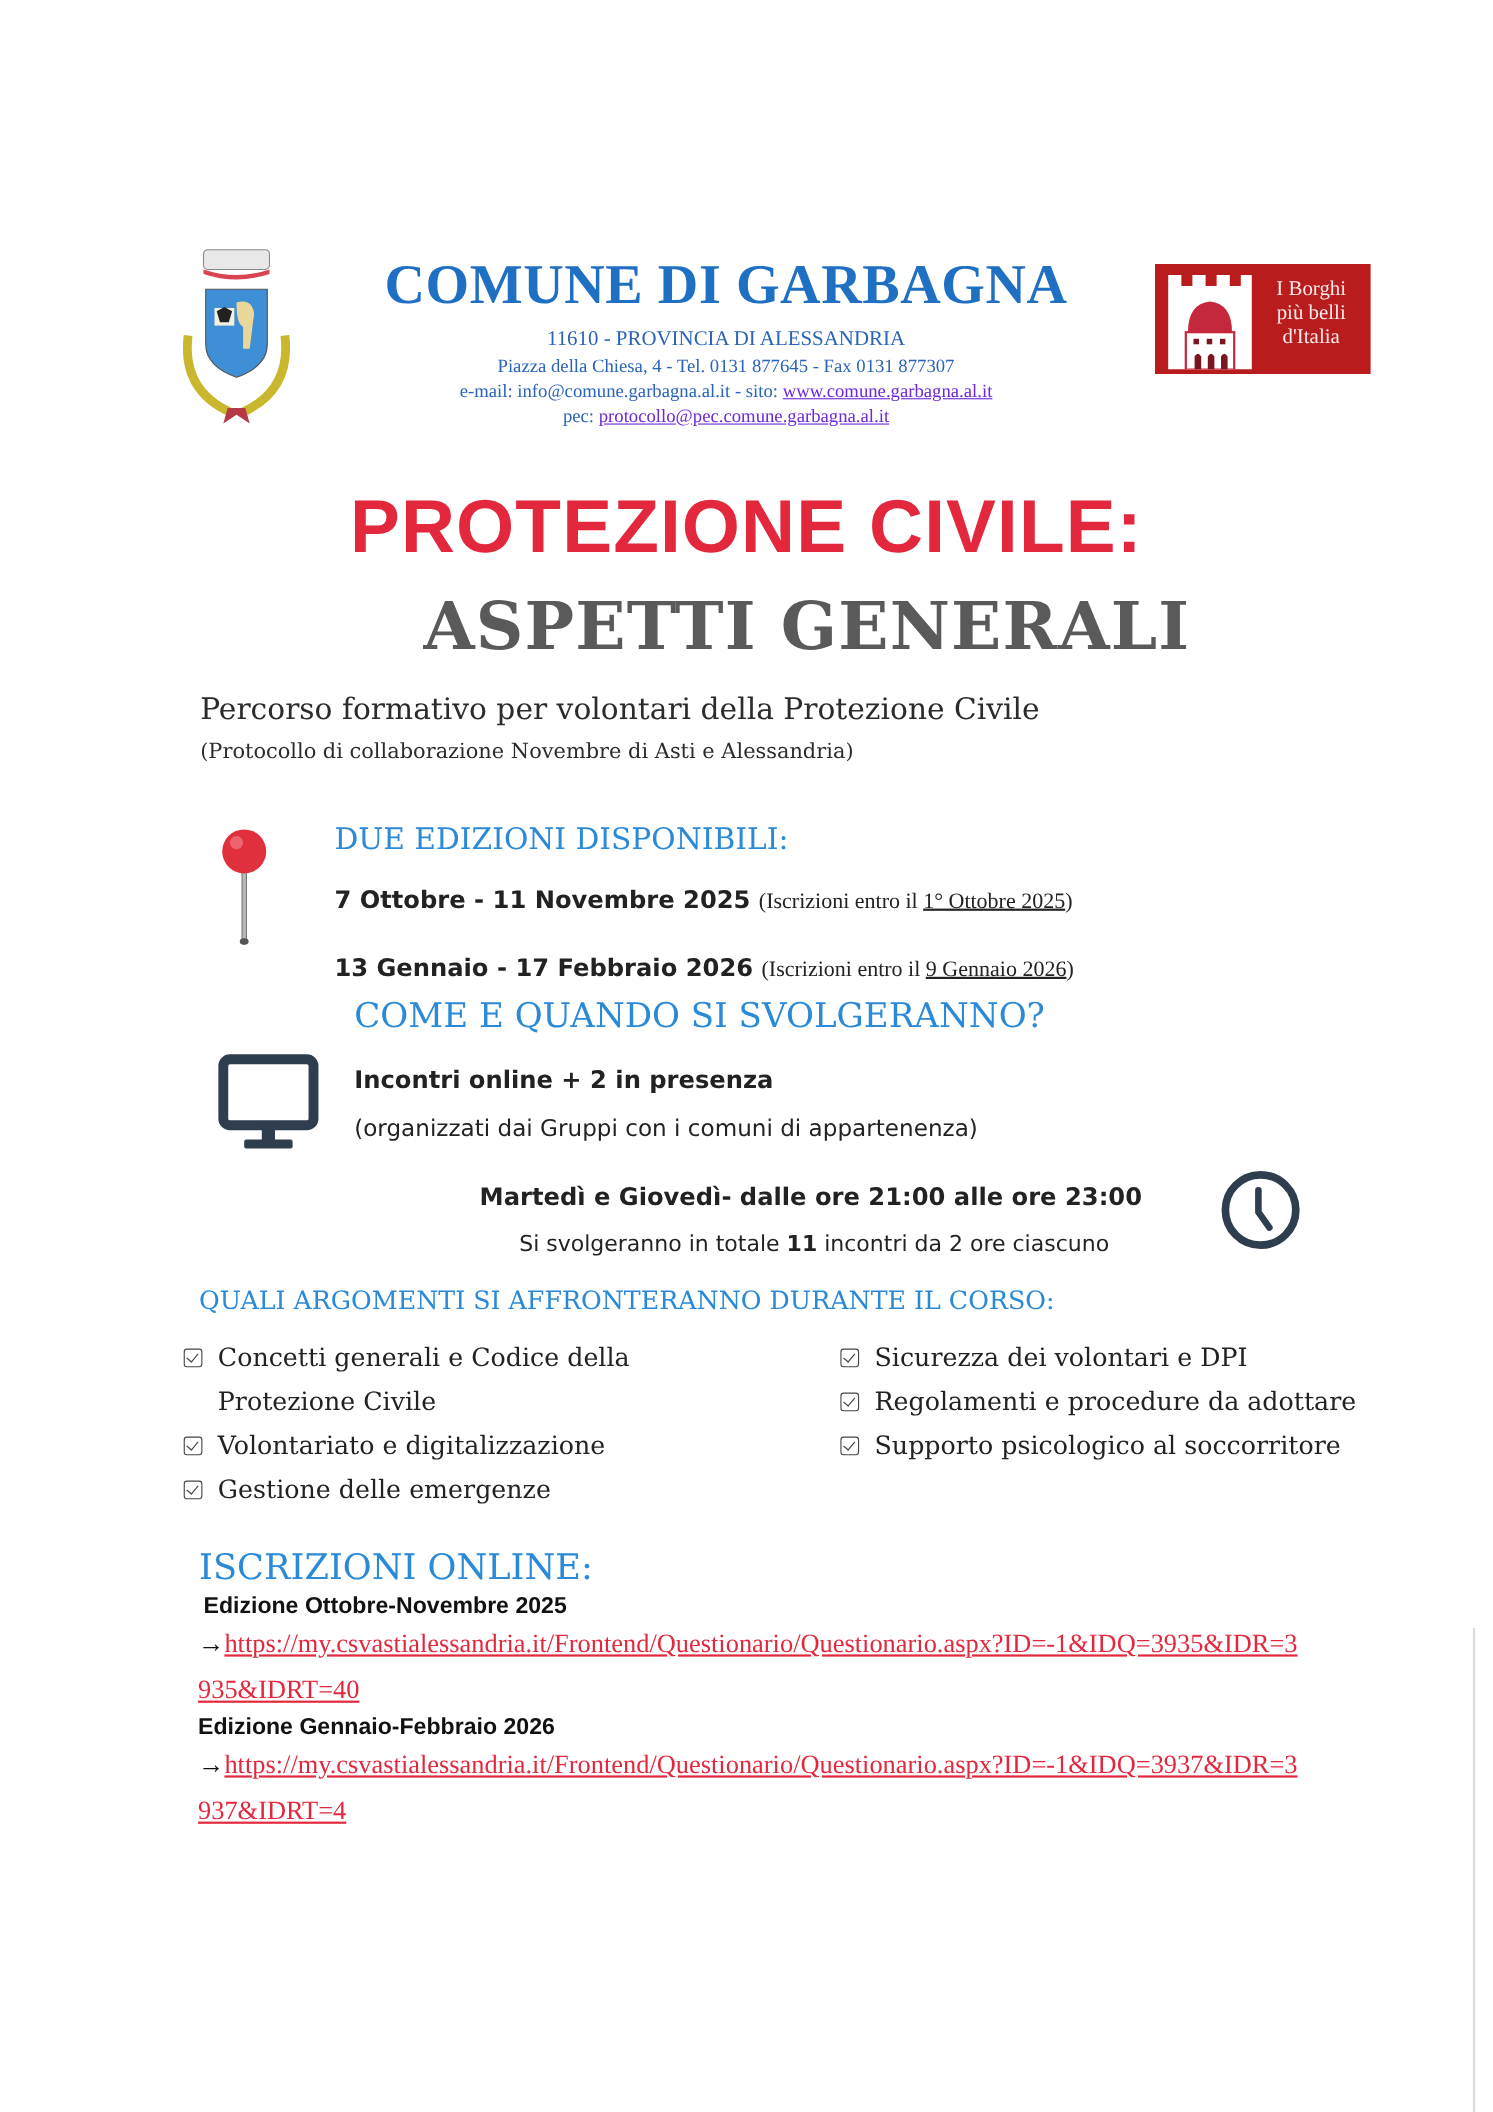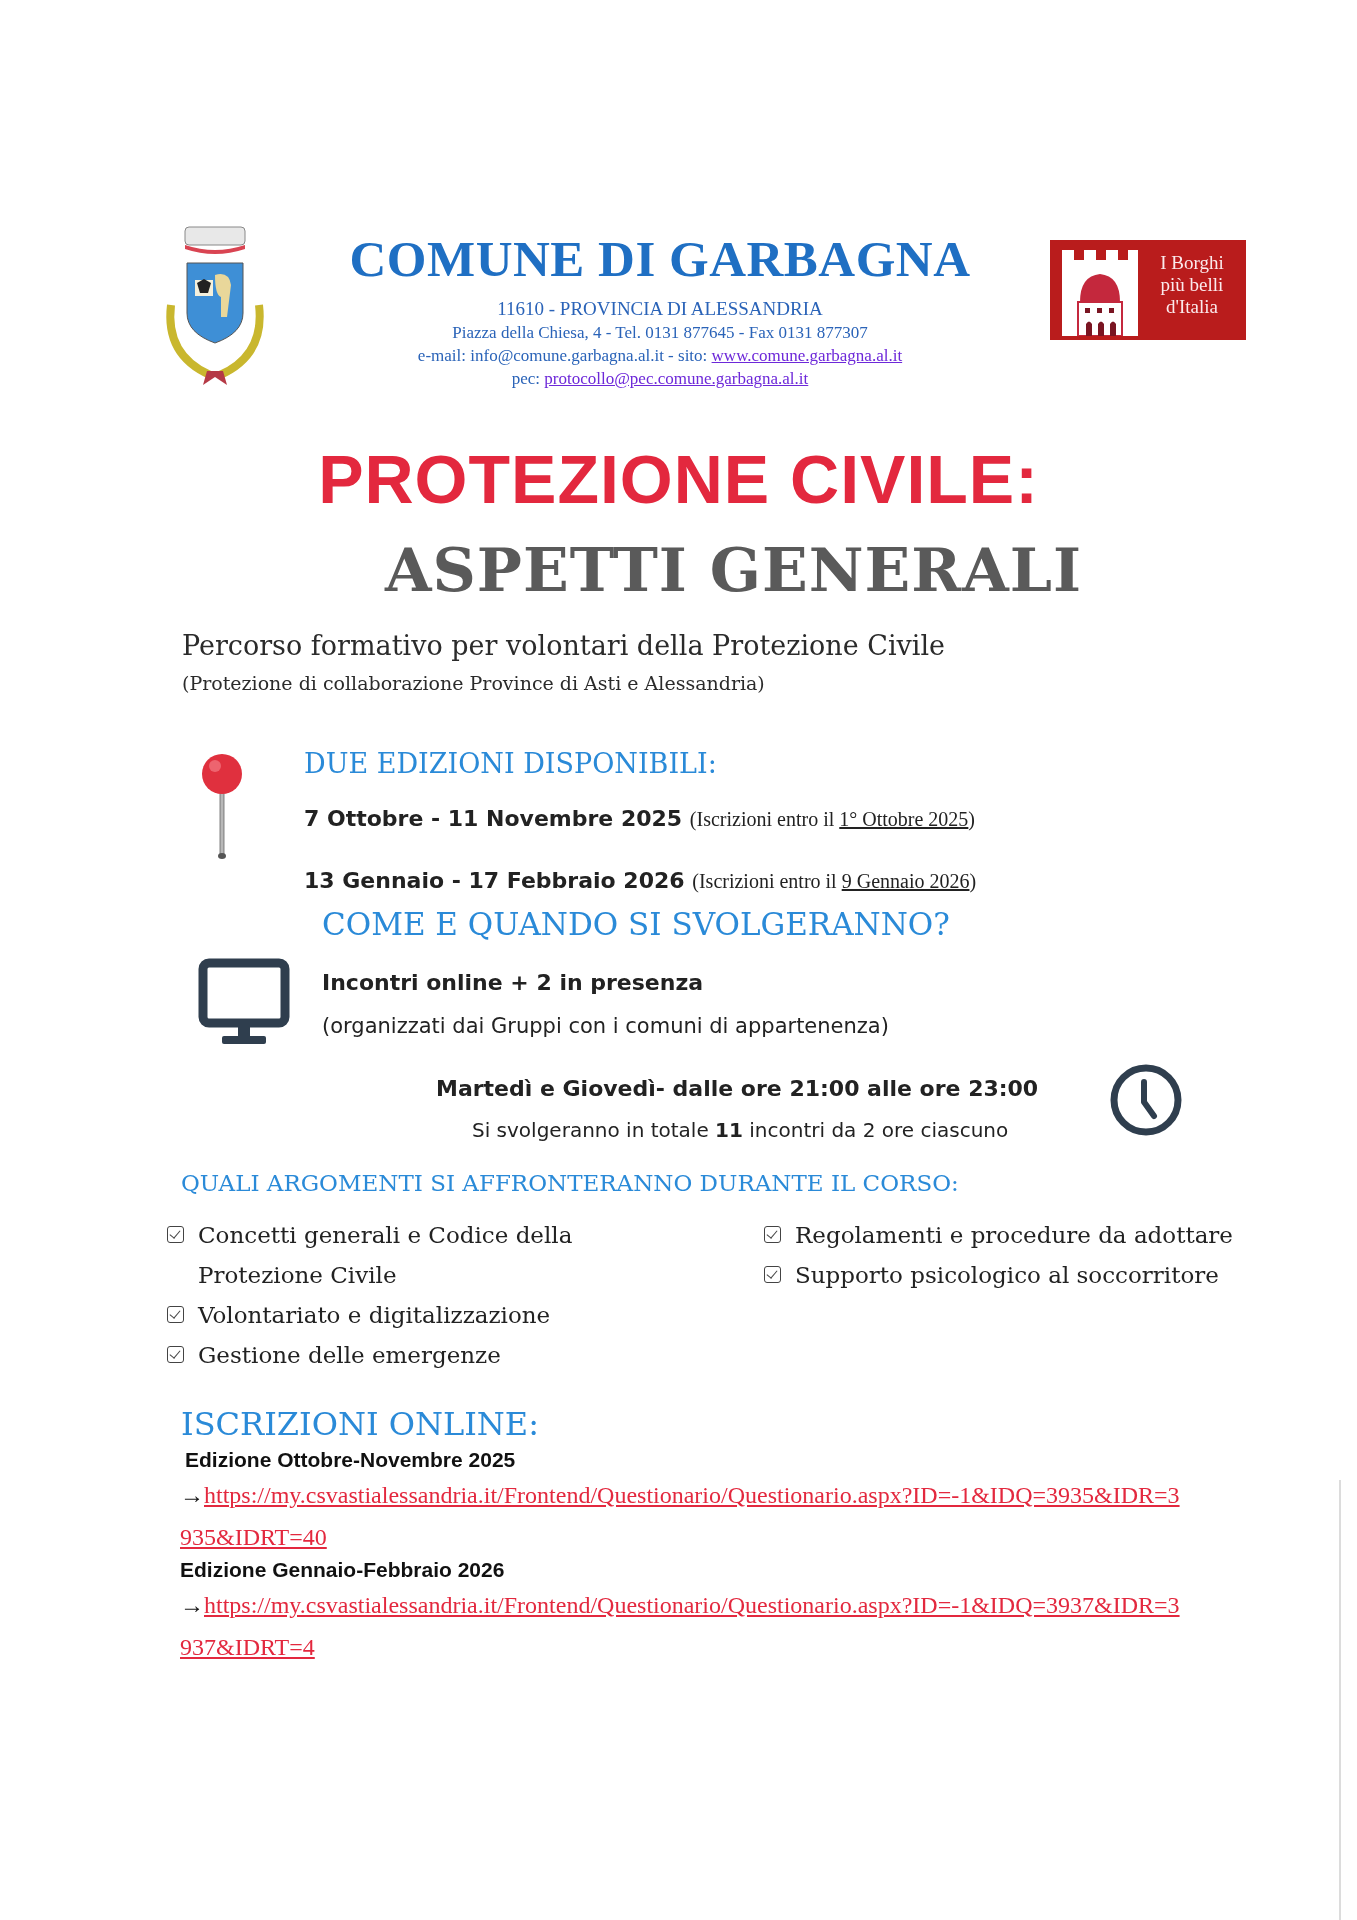--- a/index.html
+++ b/index.html
@@ -184,7 +184,7 @@
 <div id="title-1" class="abs">PROTEZIONE CIVILE:</div>
 <div id="title-2" class="abs">ASPETTI GENERALI</div>
 <div id="subtitle" class="abs">Percorso formativo per volontari della Protezione Civile</div>
-<div id="subtitle-note" class="abs">(Protezione di collaborazione Province di Asti e Alessandria)</div>
+<div id="subtitle-note" class="abs">(Protocollo di collaborazione Novembre di Asti e Alessandria)</div>
 
 <div id="pin-icon" class="abs">
   <svg width="46" height="110" viewBox="0 0 46 110">

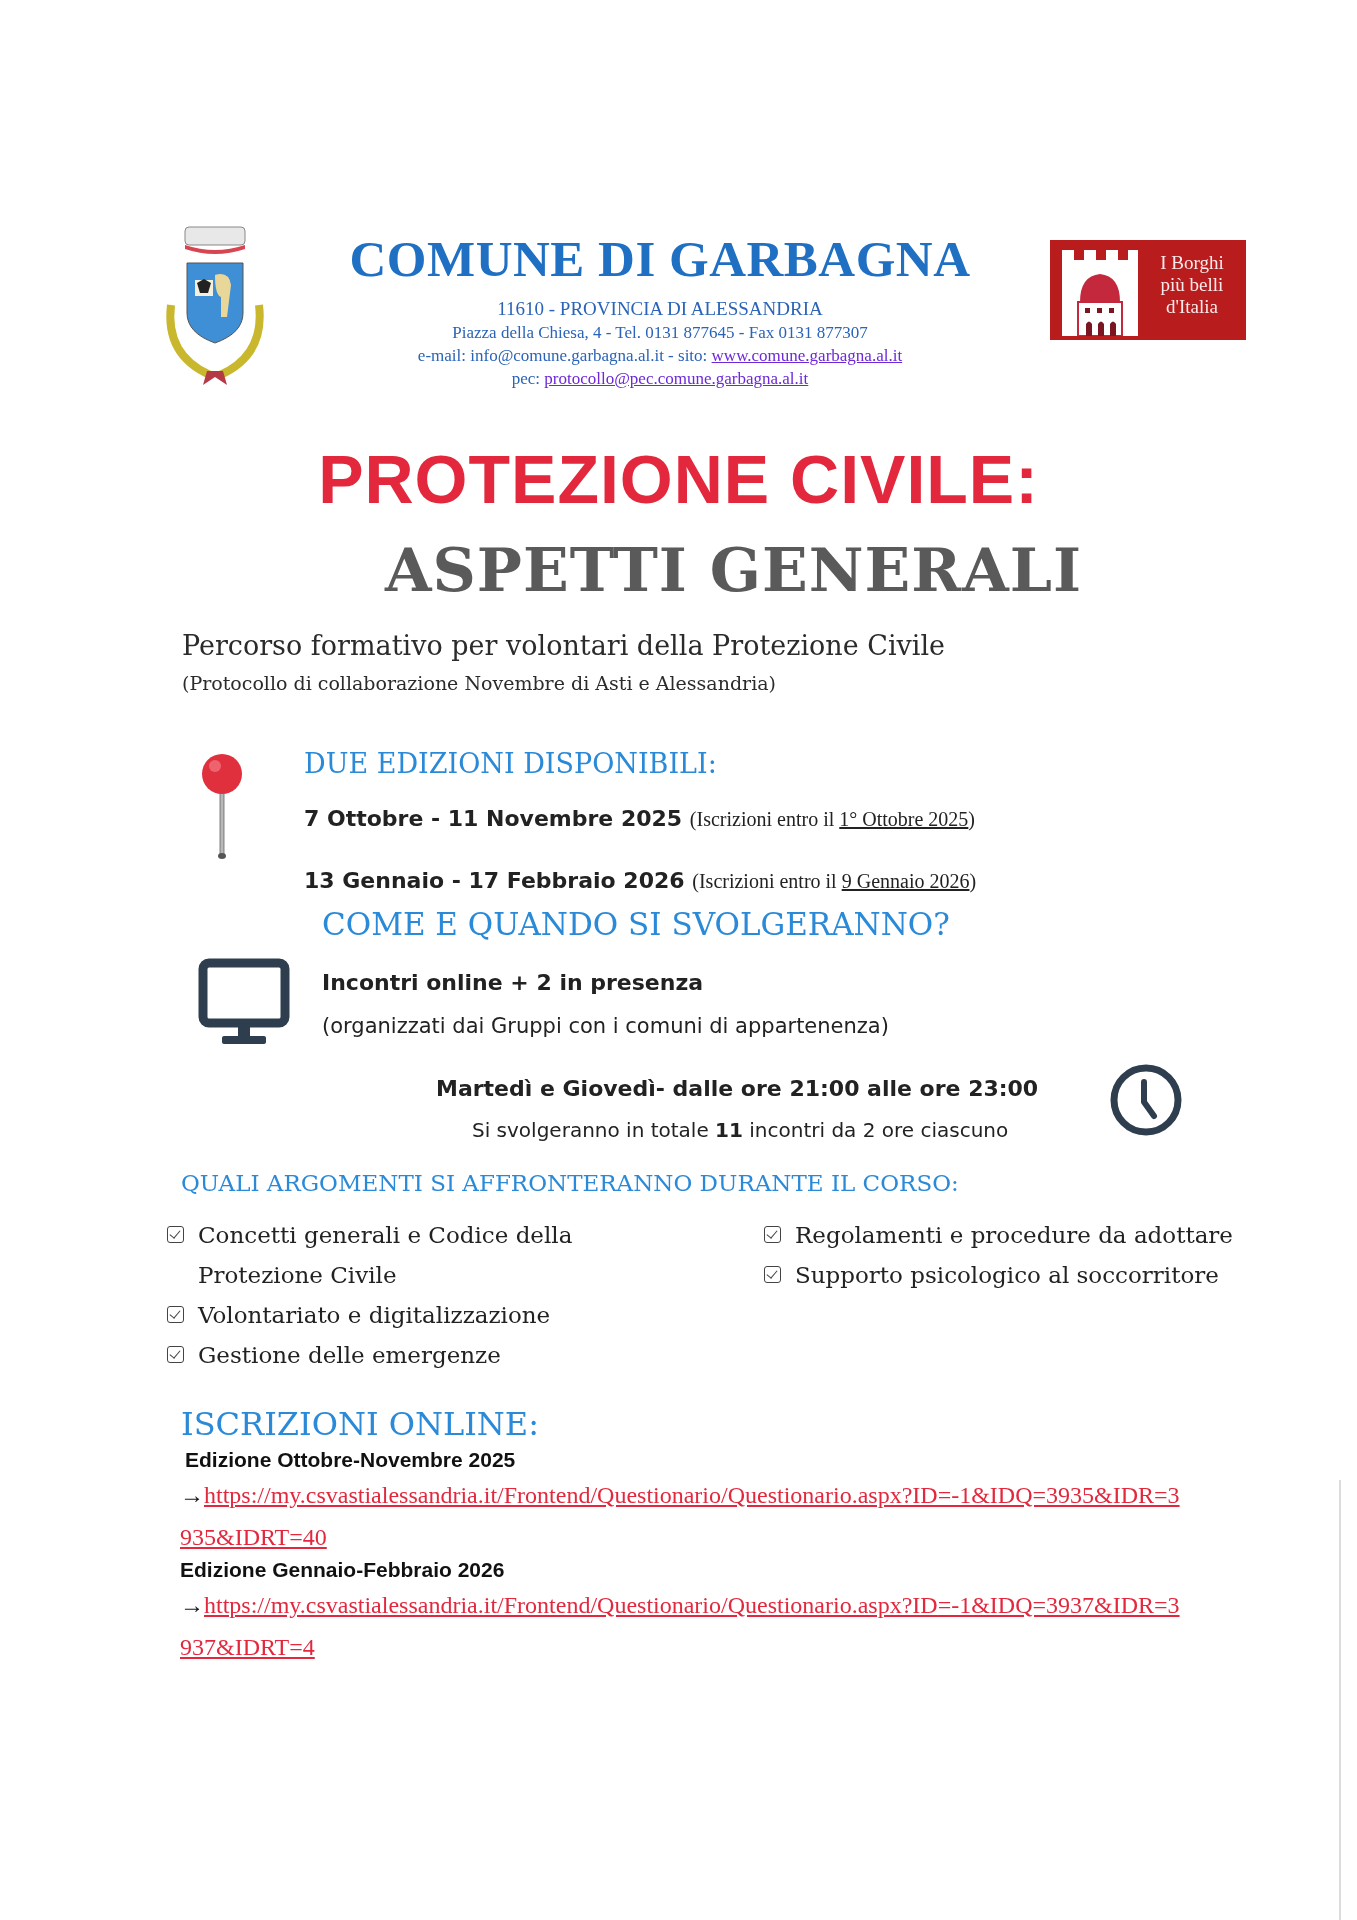--- a/index.html
+++ b/index.html
@@ -243,6 +243,10 @@
 <div id="topics-right" class="abs">
   <div class="topic">
       <span class="cb"></span>
+      <span>Sicurezza dei volontari e DPI</span>
+    </div>
+  <div class="topic">
+      <span class="cb"></span>
       <span>Regolamenti e procedure da adottare</span>
     </div>
   <div class="topic">

